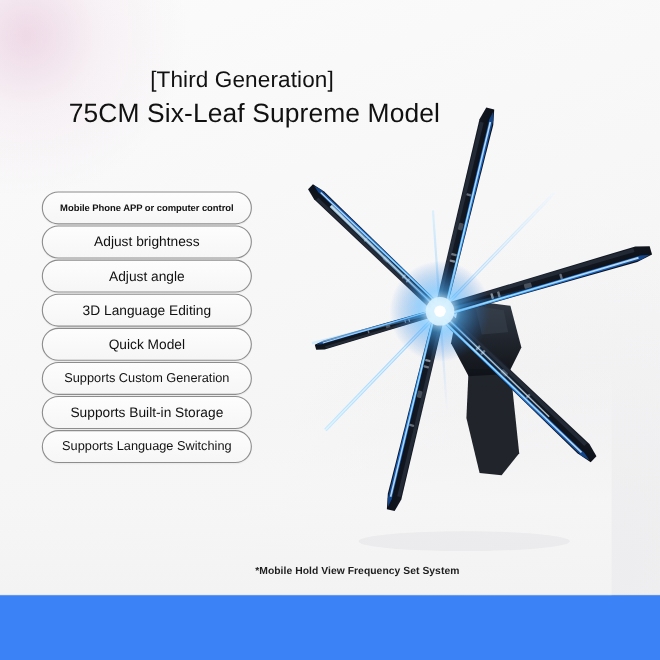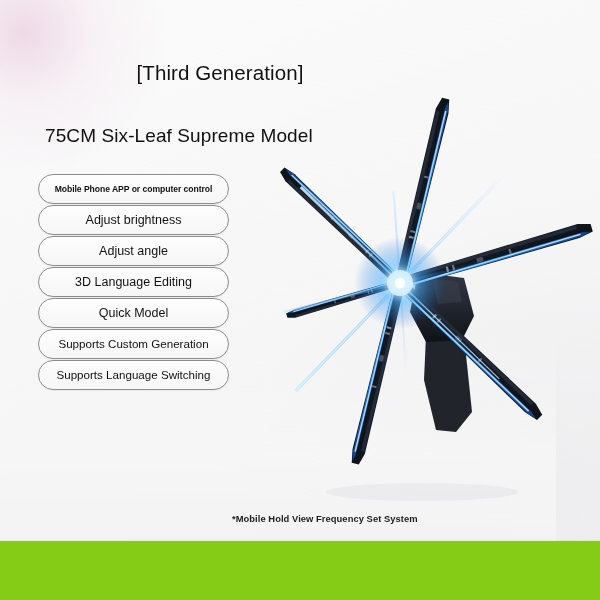--- a/index.html
+++ b/index.html
@@ -17,7 +17,7 @@
     width: 600px;
     height: 600px;
     overflow: hidden;
-    background: #84cc16;
+    background: #3b82f6;
   }
 
   

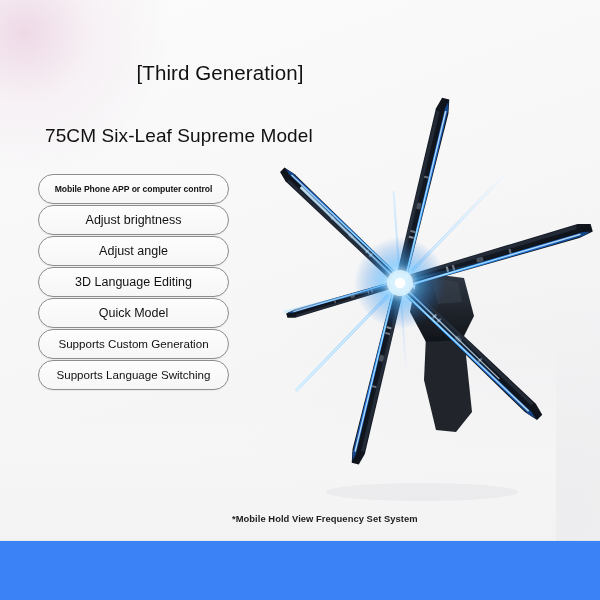--- a/index.html
+++ b/index.html
@@ -64,12 +64,11 @@
   }
   .headline .model {
     display: block;
-    font-size: 19px;
+    font-size: 24px;
     line-height: 32px;
-    text-align: left;
+    text-align: right;
     padding-left: 5px;
     white-space: nowrap;
-    margin-top: 32px;
   }
 
   

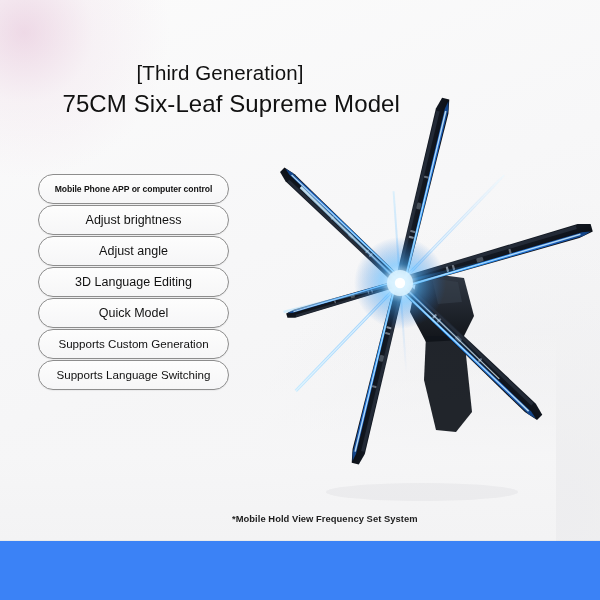--- a/index.html
+++ b/index.html
@@ -258,6 +258,7 @@
     <div class="pill">3D Language Editing</div>
     <div class="pill">Quick Model</div>
     <div class="pill tight">Supports Custom Generation</div>
+    <div class="pill">Supports Built-in Storage</div>
     <div class="pill tight">Supports Language Switching</div>
   </div>
 

